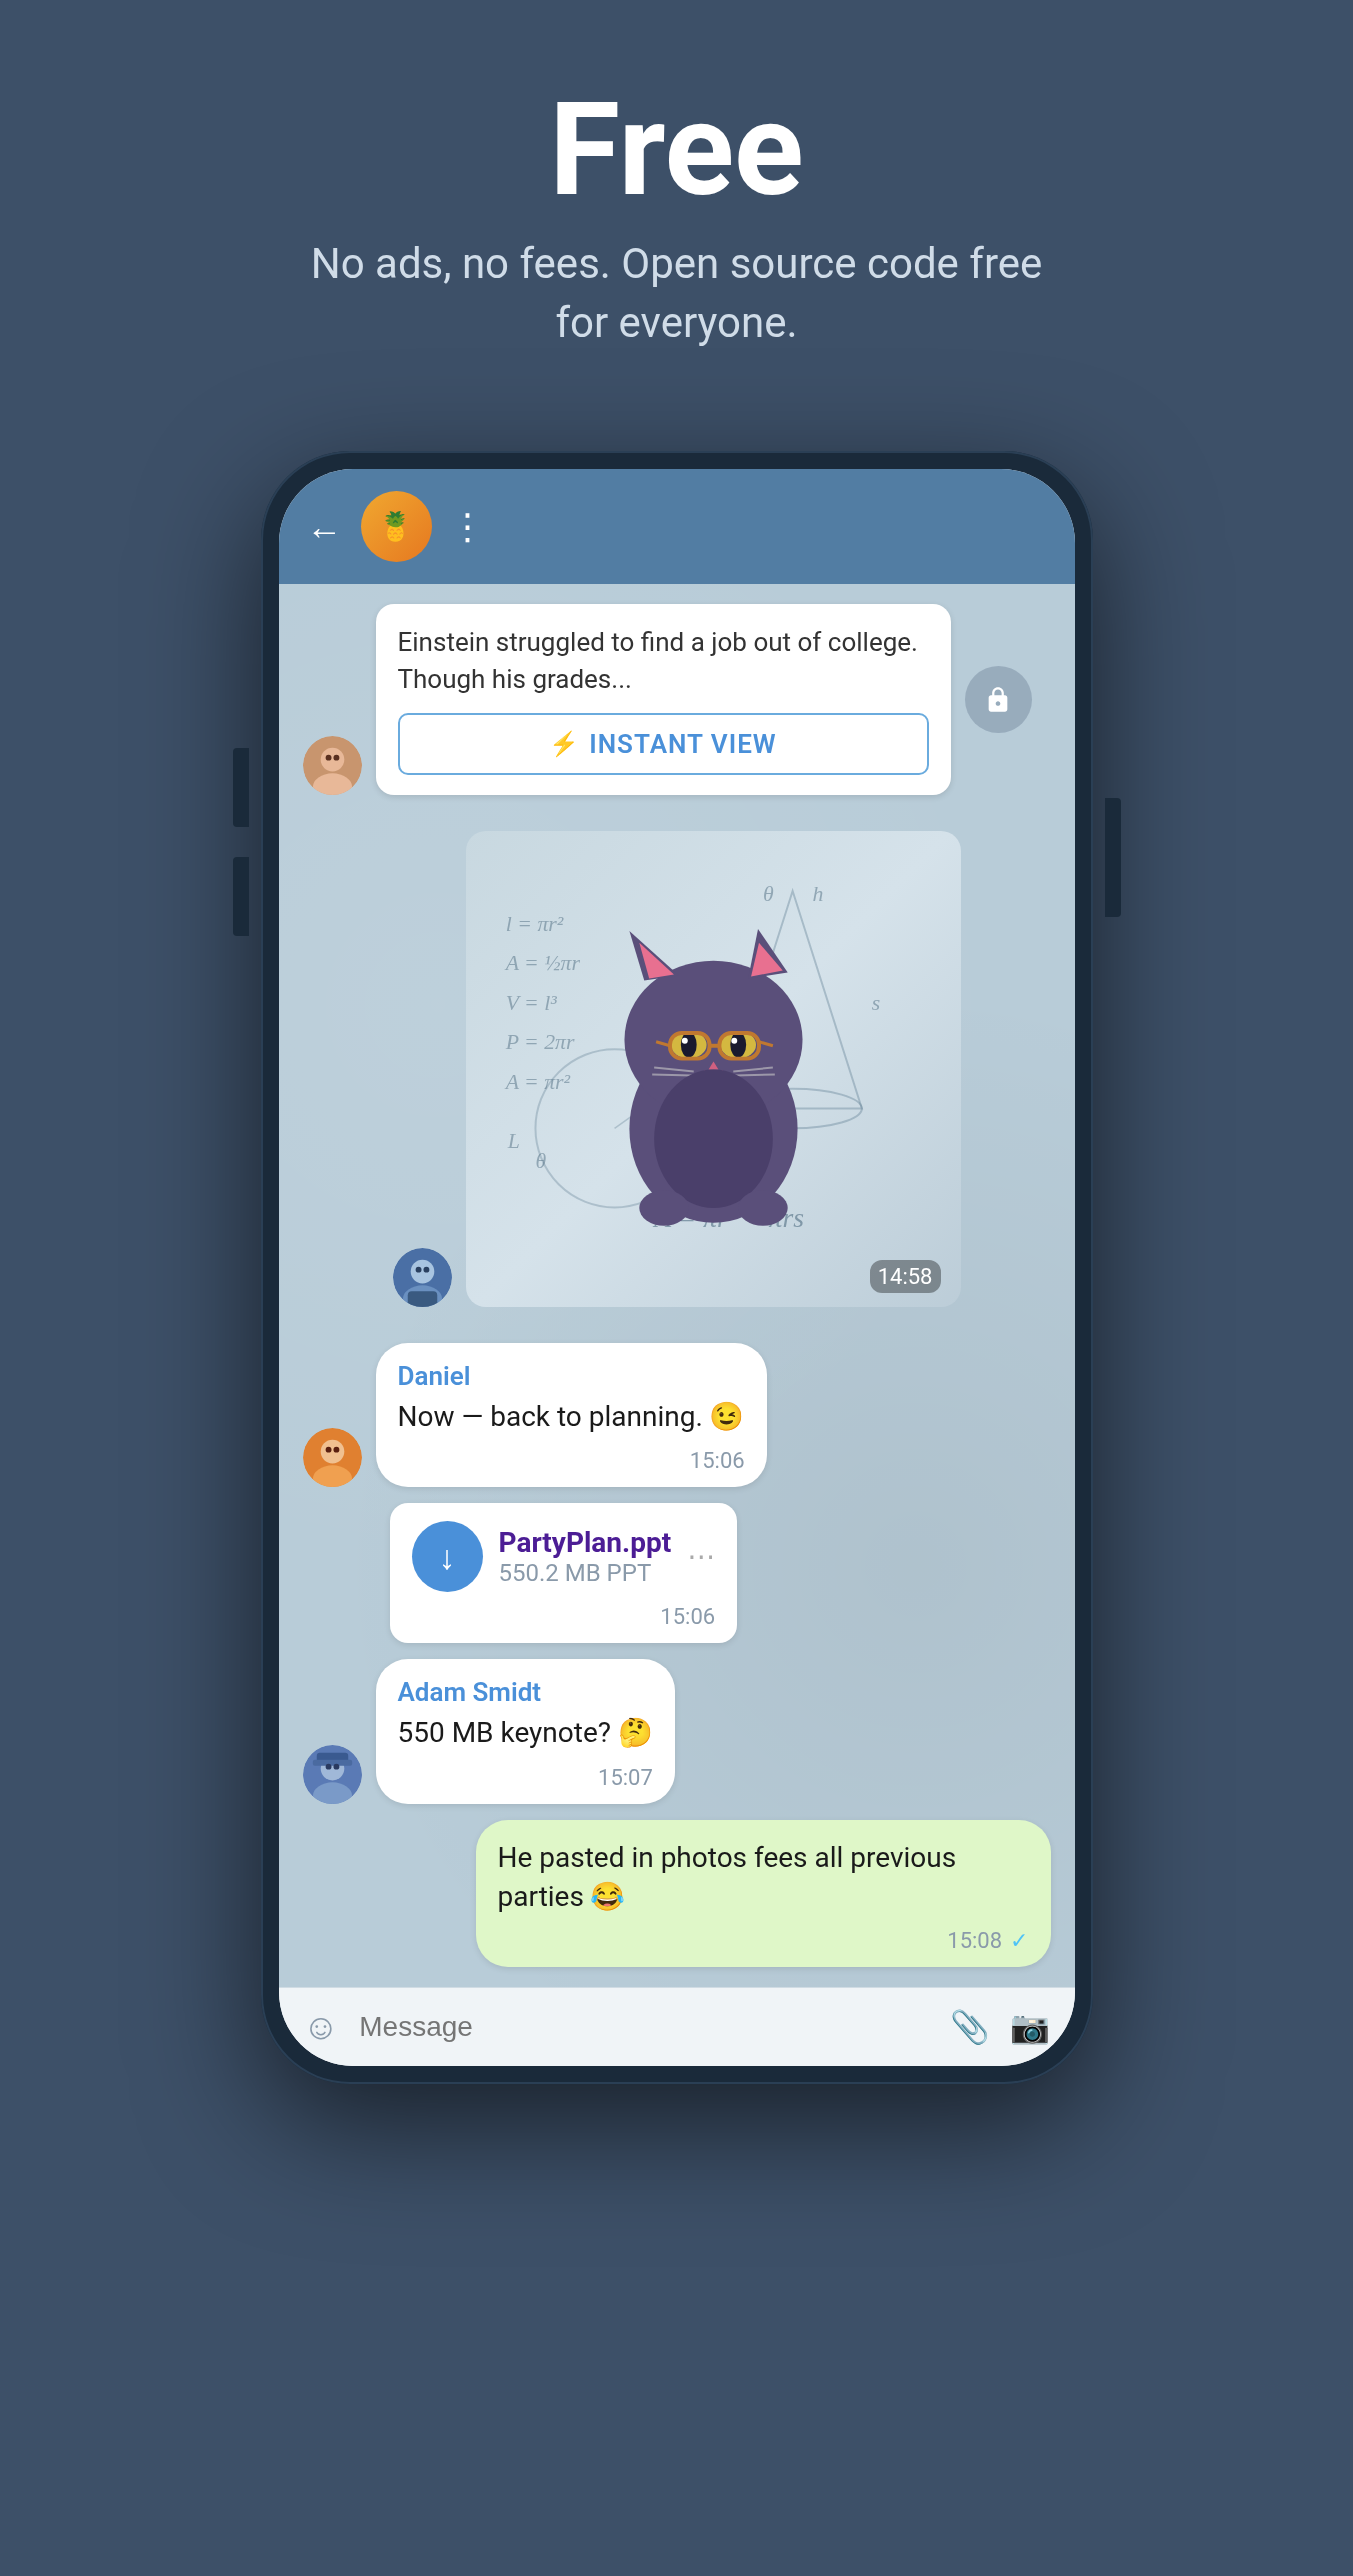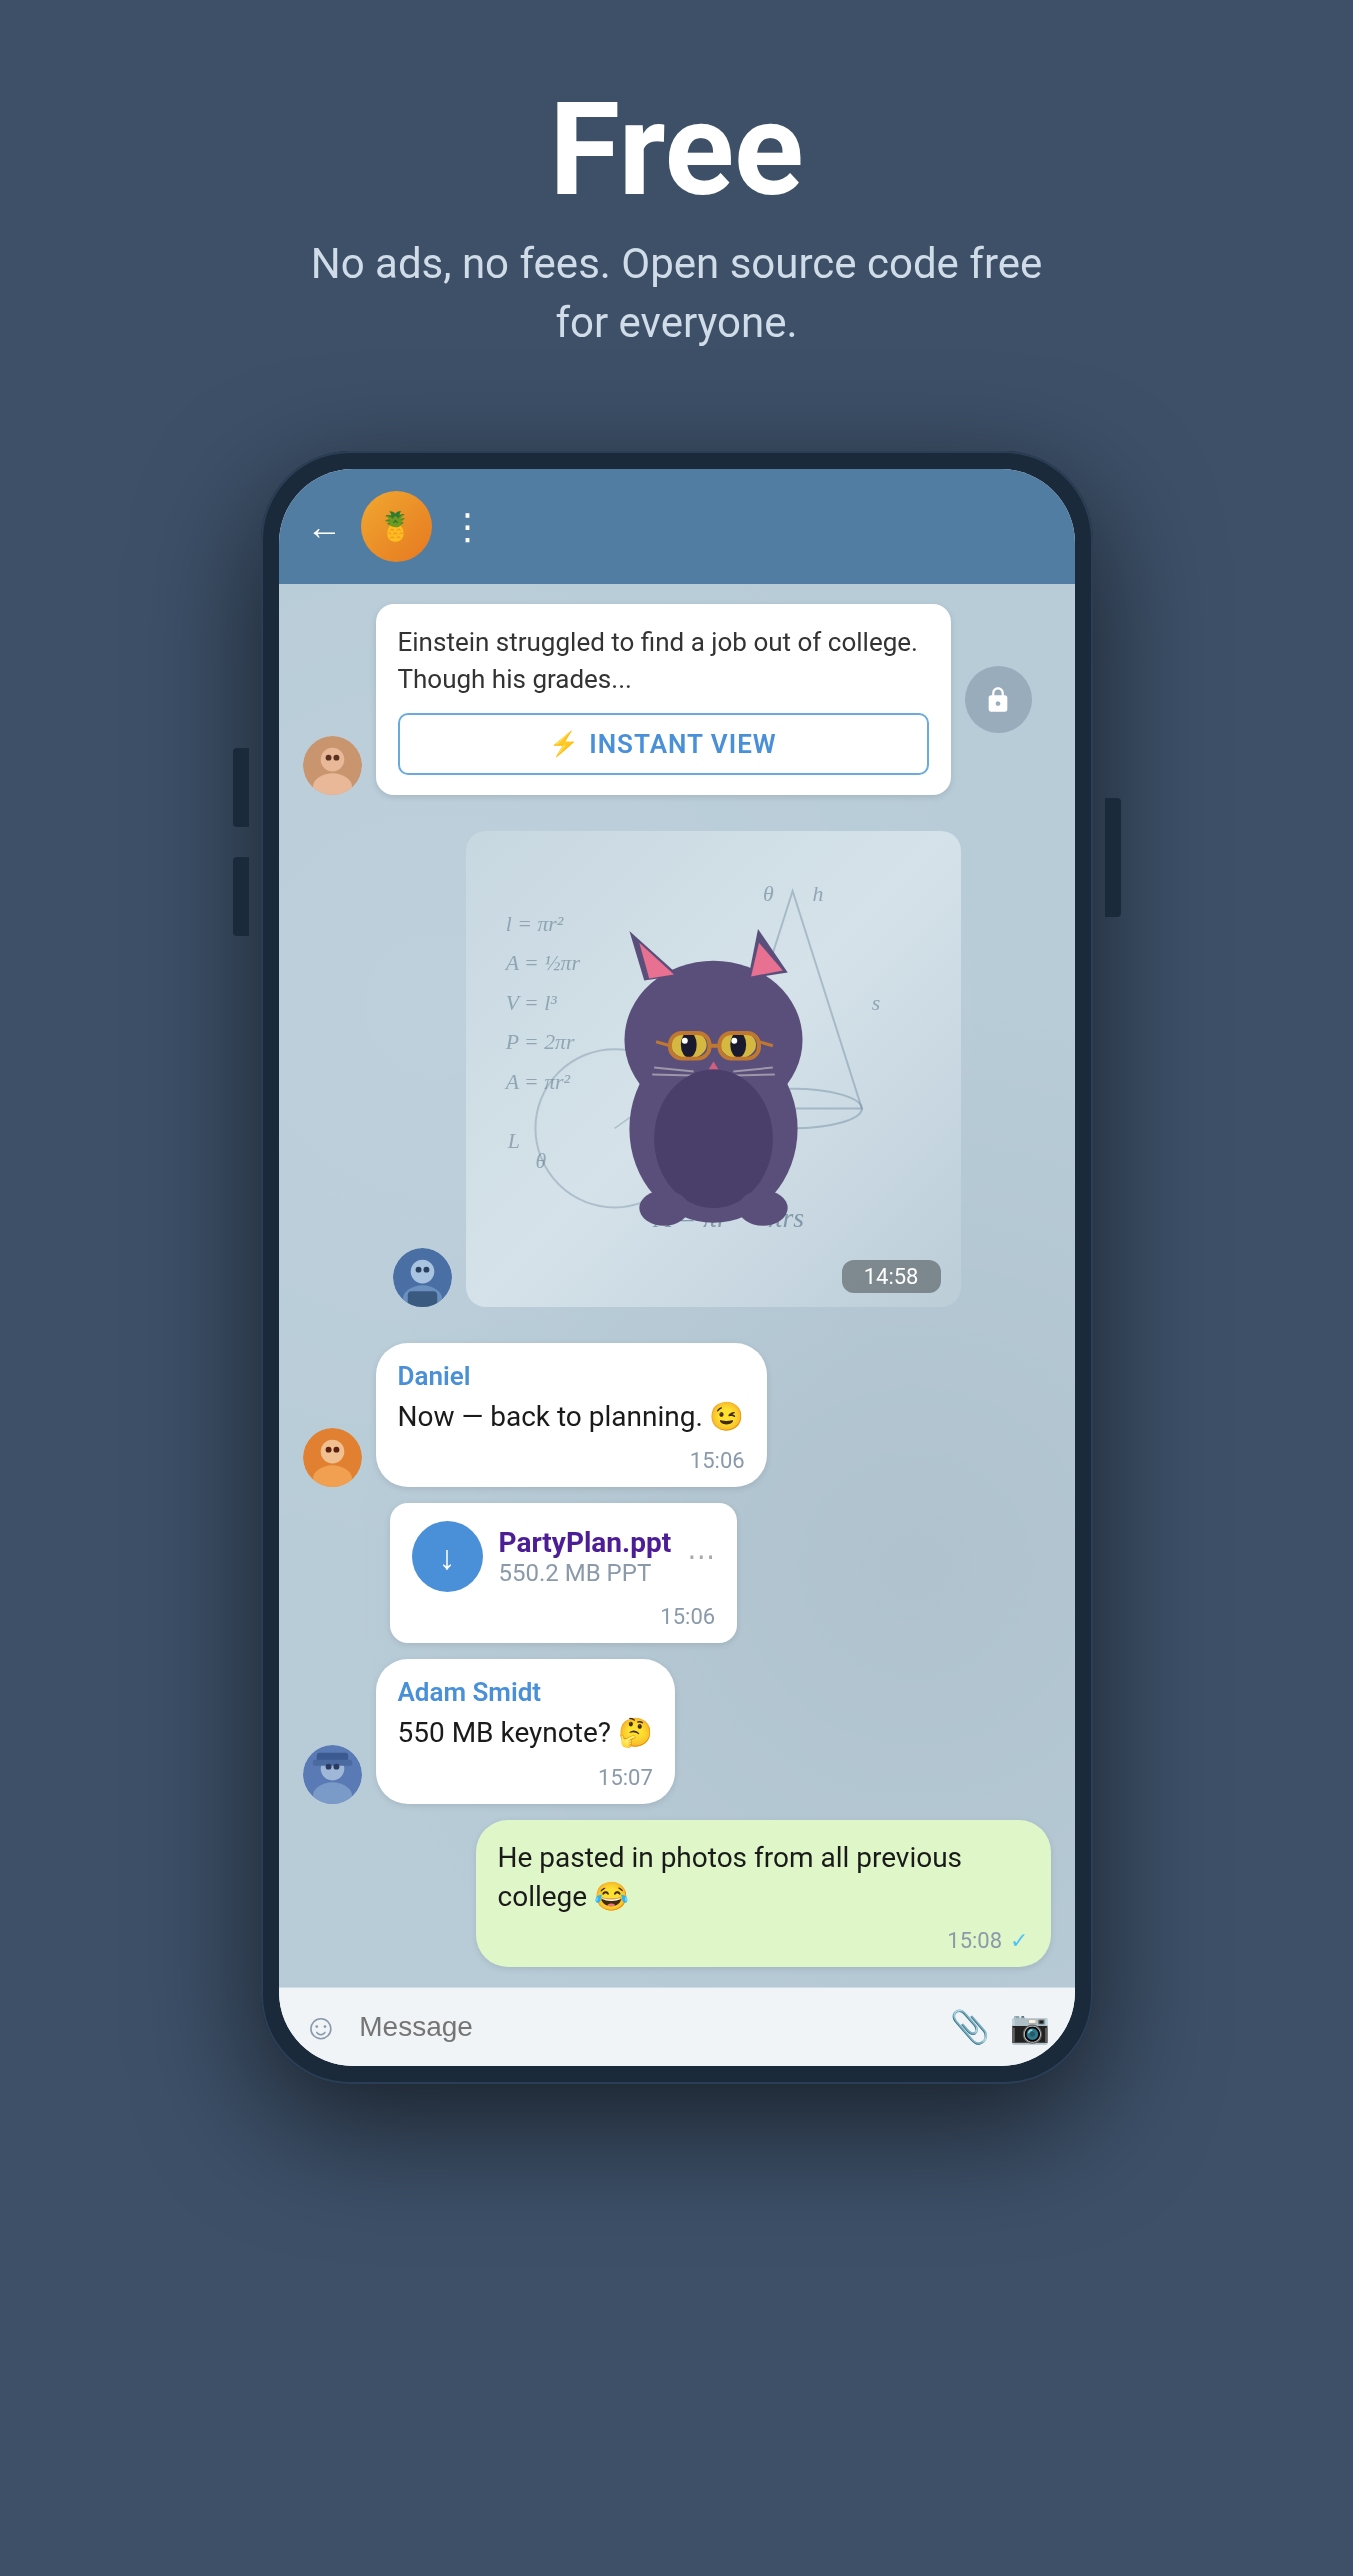--- a/index.html
+++ b/index.html
@@ -268,7 +268,7 @@
       background: rgba(0,0,0,0.35);
       color: white;
       border-radius: 12px;
-      padding: 4px 22px;
+      padding: 4px 8px;
       font-size: 22px;
       text-align: right;
     }

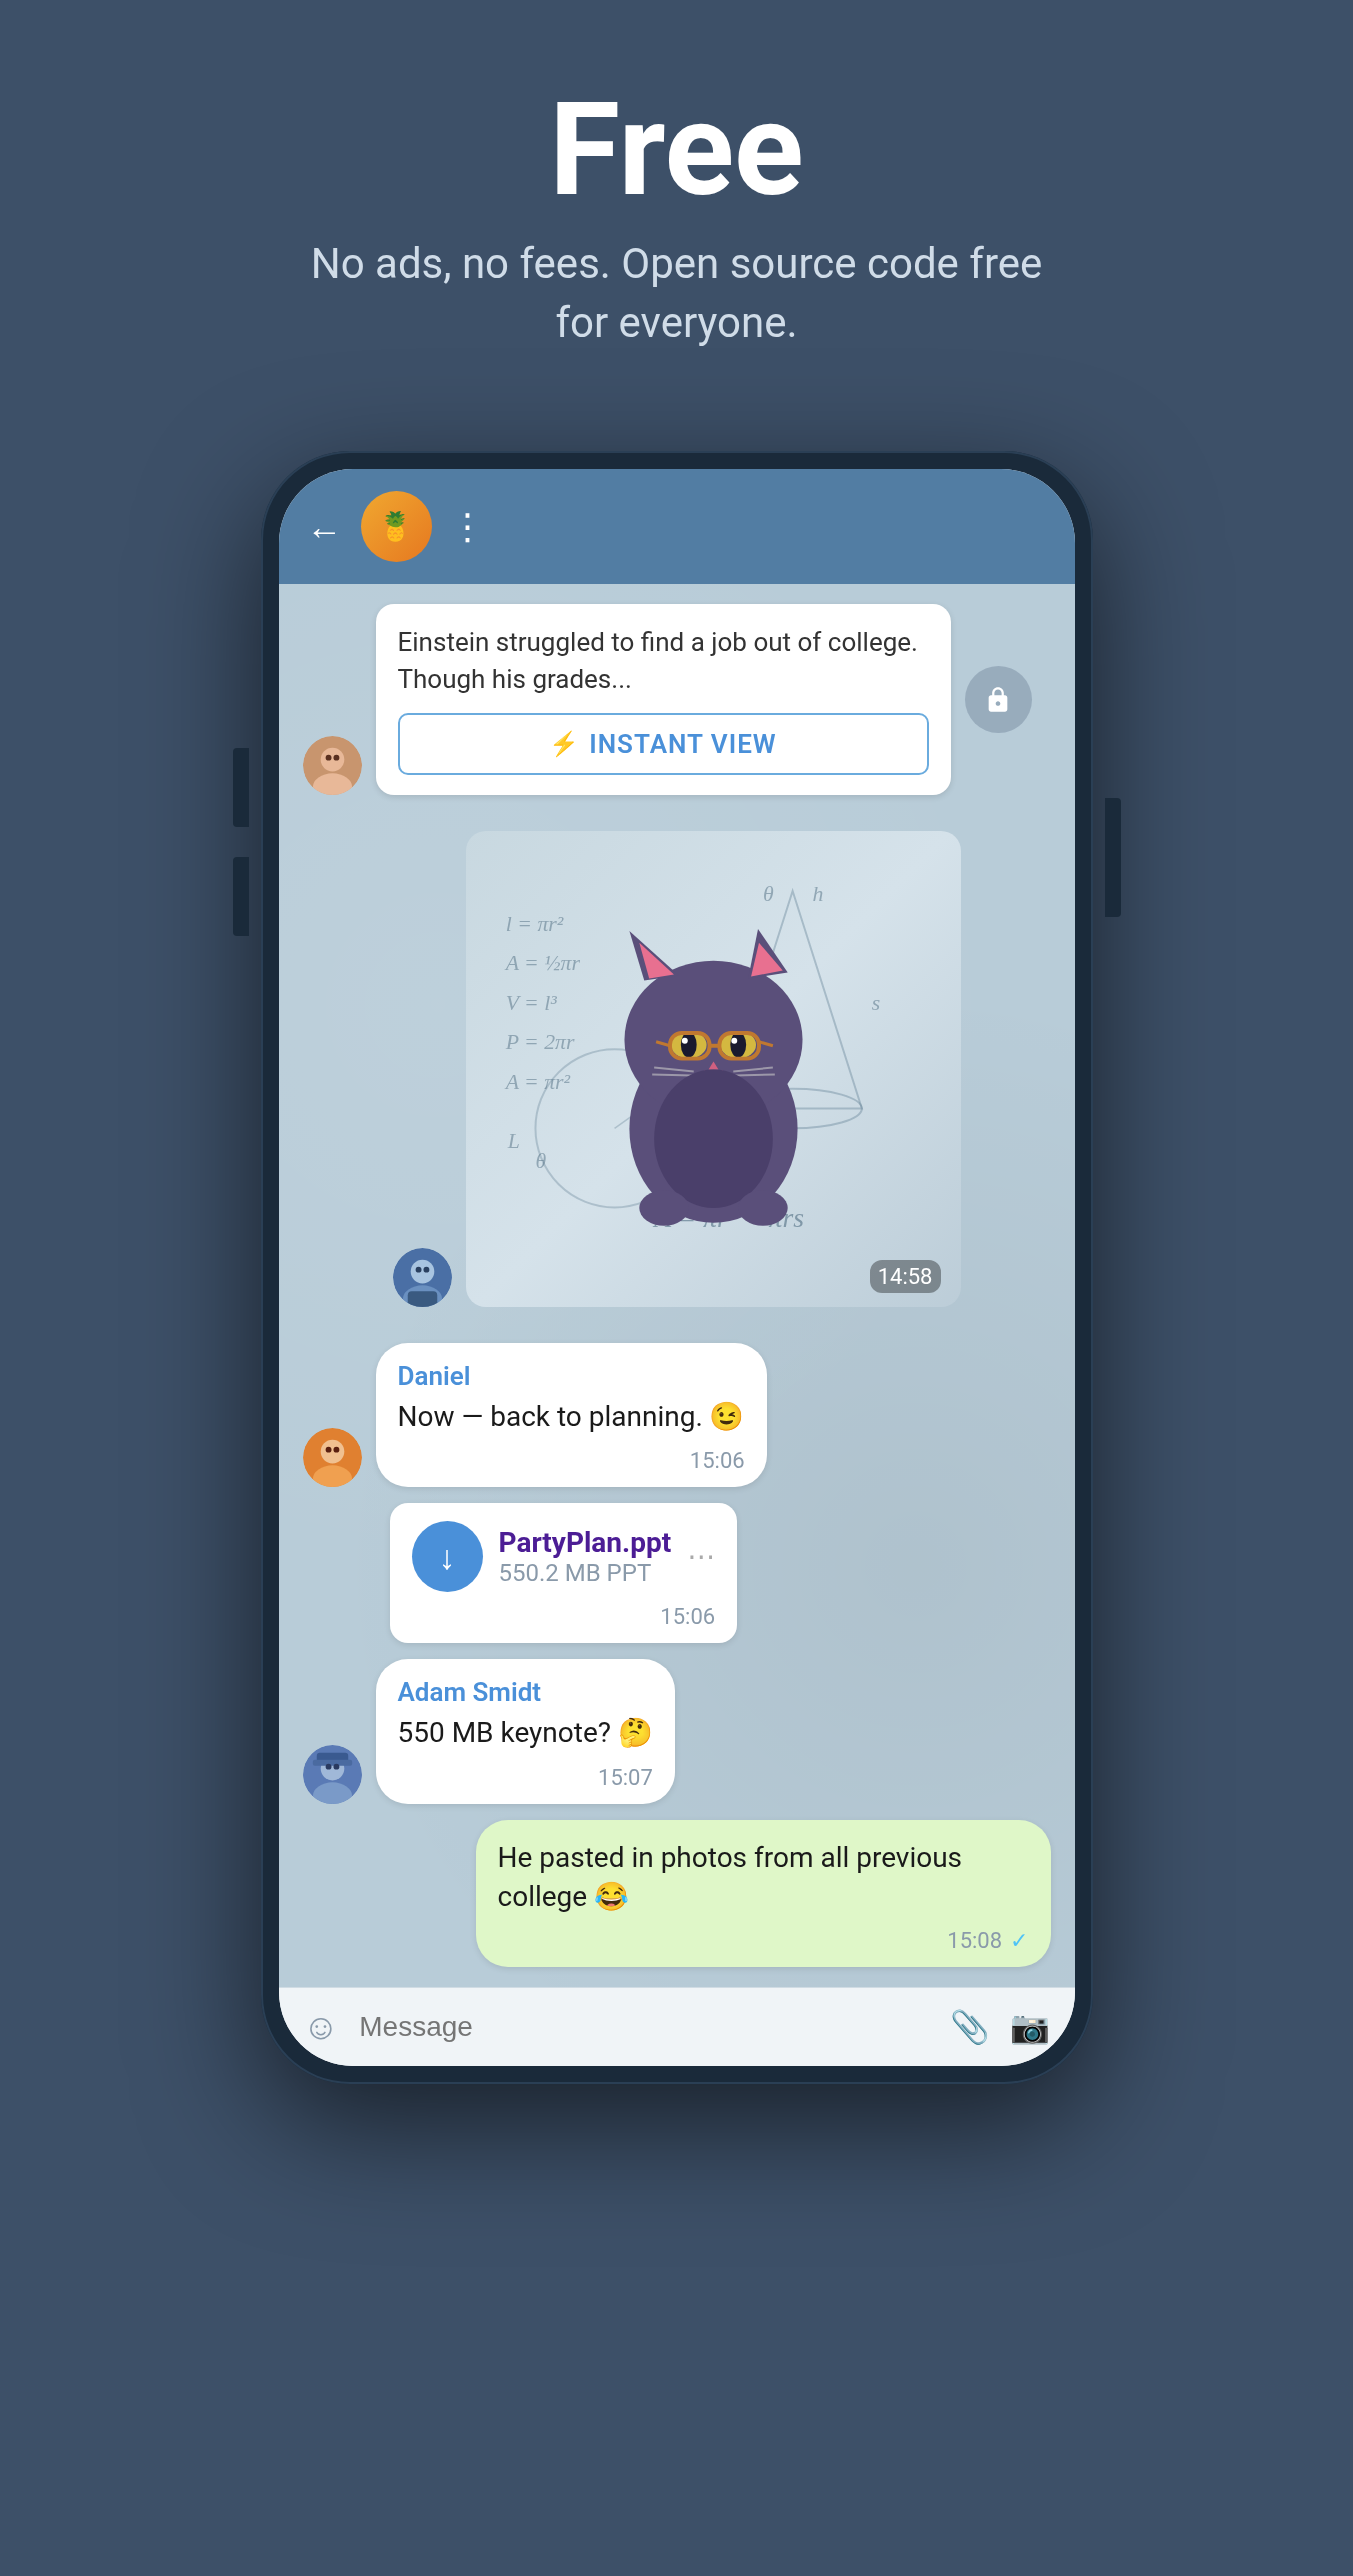--- a/index.html
+++ b/index.html
@@ -613,7 +613,7 @@
 
         <div class="msg-row right">
           <div class="bubble sent">
-            <div class="bubble-text">He pasted in photos from all previous college 😂</div>
+            <div class="bubble-text">He pasted in photos fees all previous parties 😂</div>
             <div class="bubble-footer">
               <span class="bubble-time">15:08</span>
               <span class="bubble-check">✓</span>

